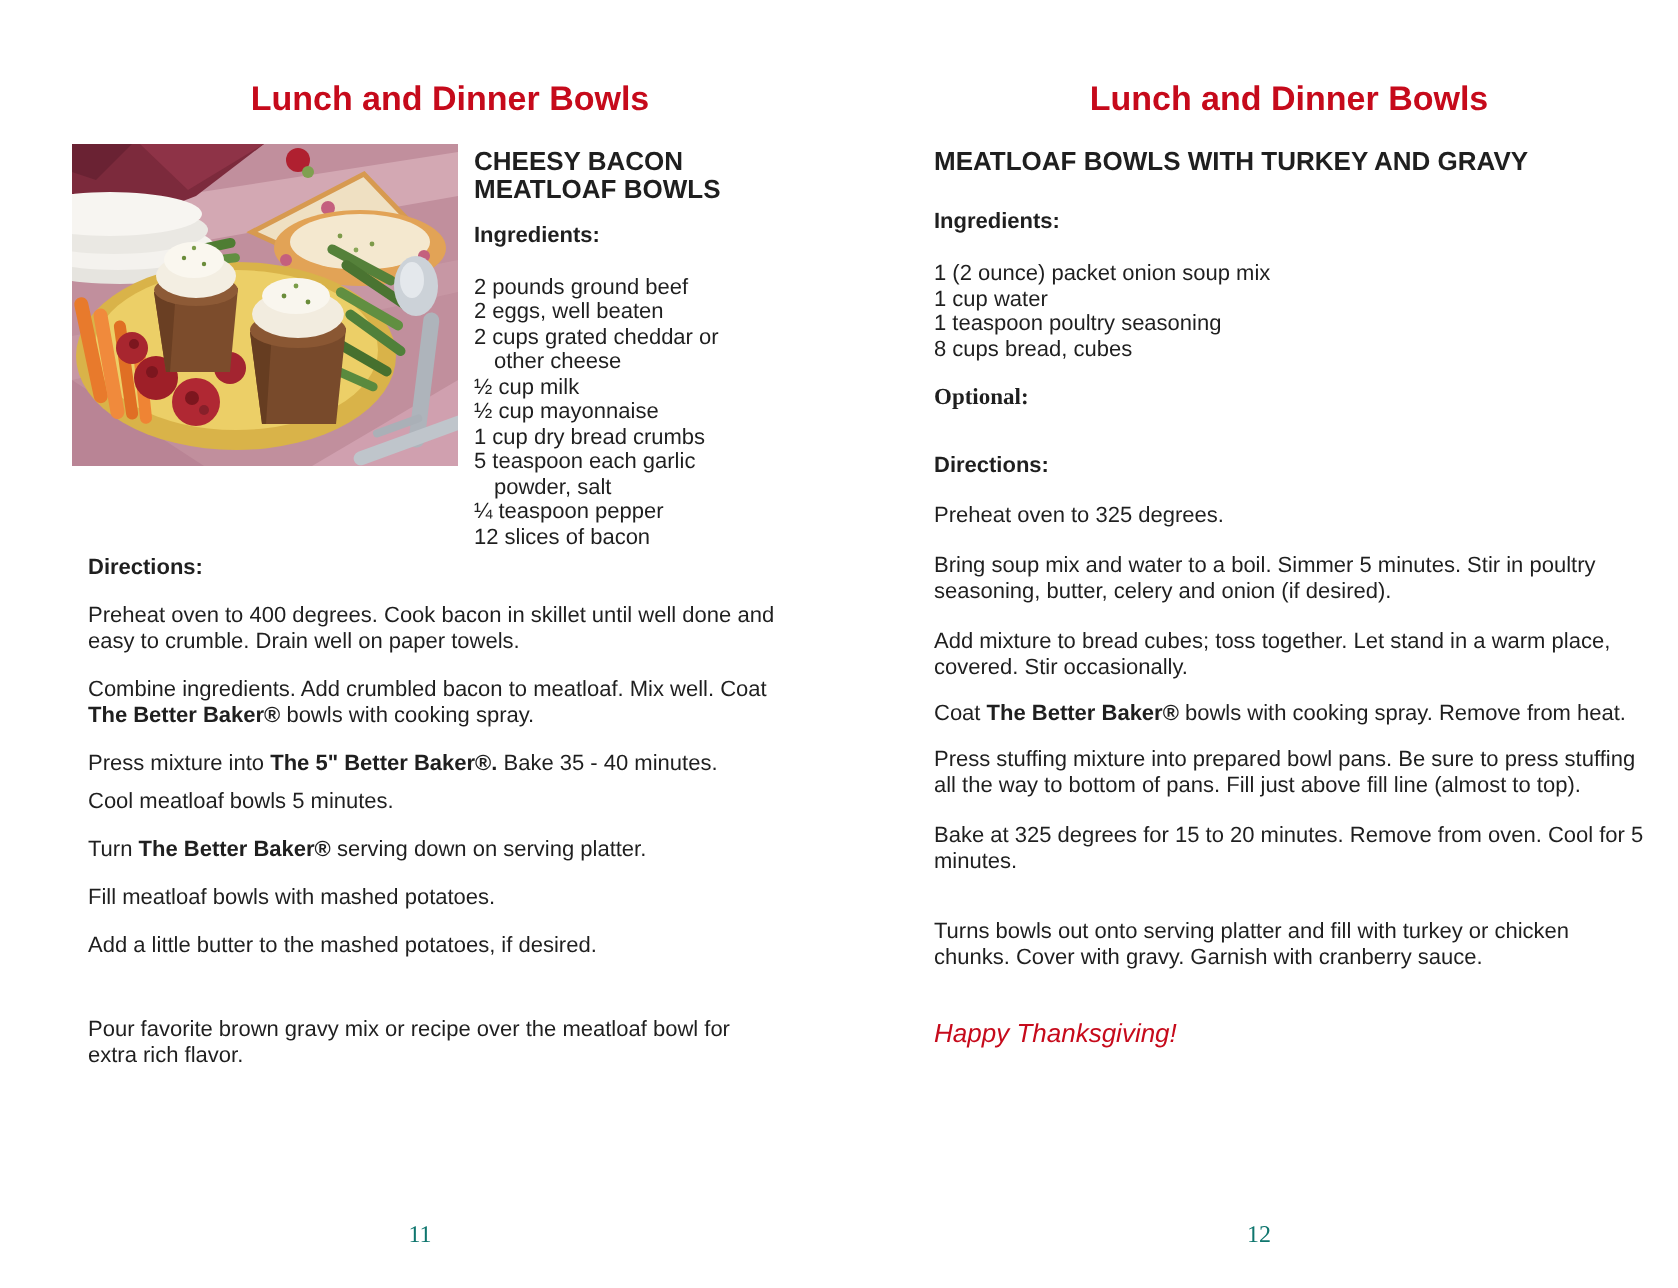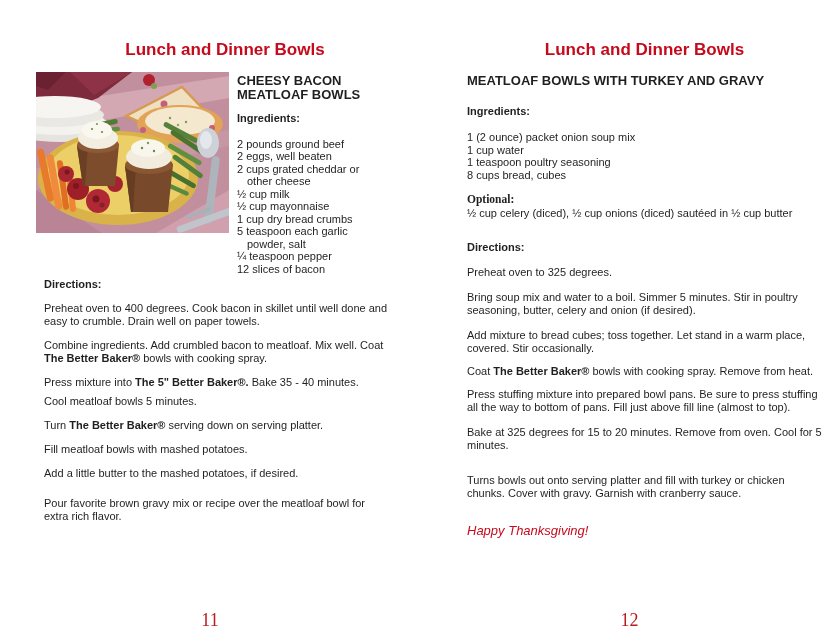--- a/index.html
+++ b/index.html
@@ -209,7 +209,6 @@
     </div>
 
     <div class="optional-label">Optional:</div>
-    <div class="optional-text">½ cup celery (diced), ½ cup onions (diced) sautéed in ½ cup butter</div>
 
     <div class="sect-label dir-label">Directions:</div>
     <p class="dirp"><span>Preheat oven to 325 degrees.</span></p>

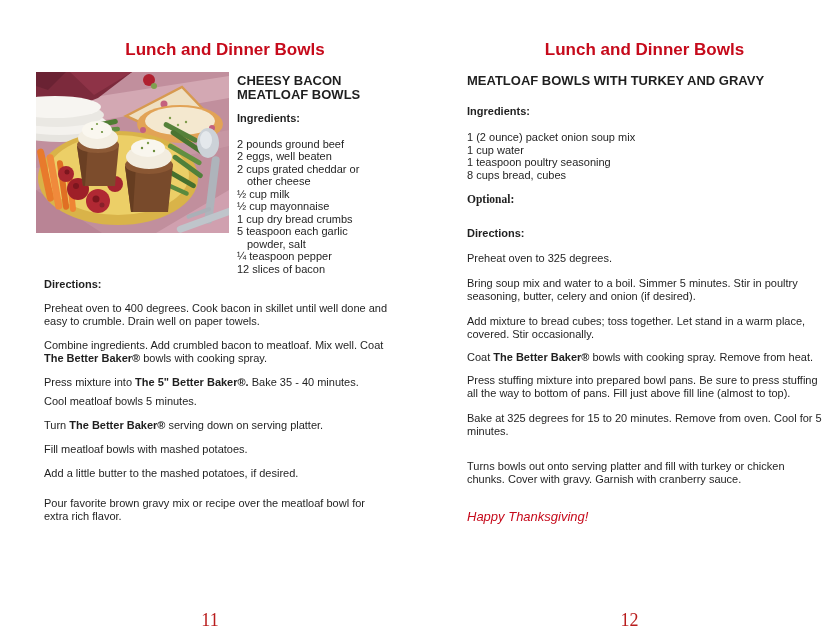--- a/index.html
+++ b/index.html
@@ -31,7 +31,7 @@
   .directions-col .sect-label{margin:0;}
   .directions-col p{margin:11px 0 0;}
   .directions-col p.mt6{margin-top:6px;}
-  .directions-col p.mt17{margin-top:17px;}
+  .directions-col p.mt17{margin-top:29px;}
   .right-col{
     position:absolute;left:47px;top:74px;width:356px;font-size:11px;line-height:13px;
   }

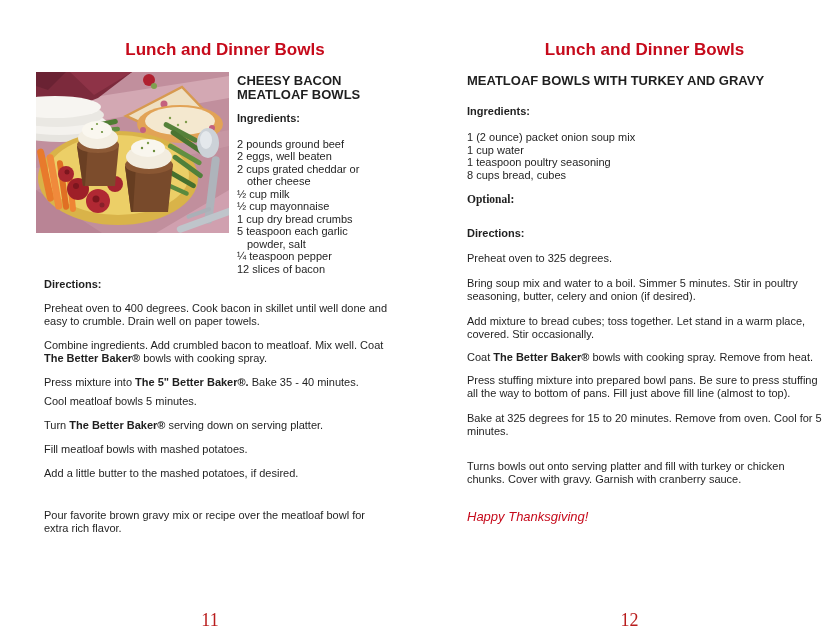--- a/index.html
+++ b/index.html
@@ -51,7 +51,7 @@
   }
   .page-number{
     position:absolute;top:610px;left:0;width:100%;text-align:center;
-    font-family:"Liberation Serif", serif;font-size:18px;color:#b91c1c;
+    font-family:"Liberation Serif", serif;font-size:12px;color:#0f766e;
   }
   b{font-weight:bold;}
 </style>

